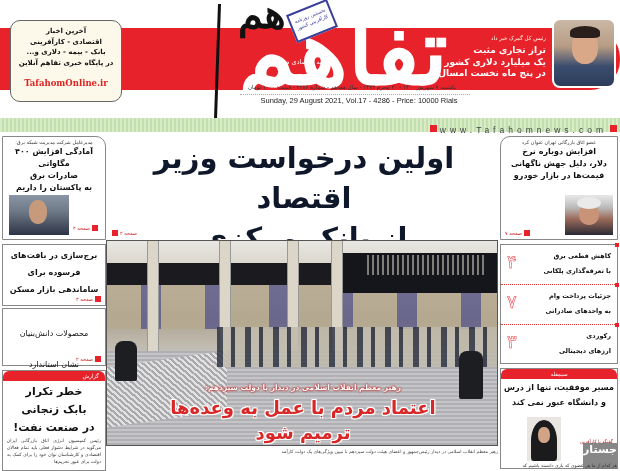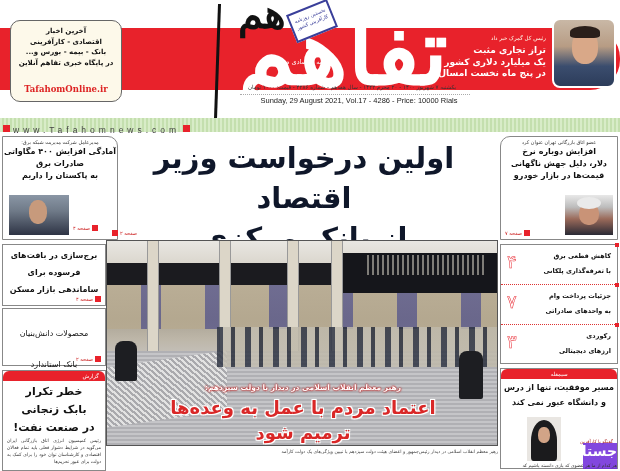--- a/index.html
+++ b/index.html
@@ -137,7 +137,7 @@
   <div class="left-promo">
     <span class="line">آخرین اخبار</span>
     <span class="line">اقتصادی - کارآفرینی</span>
-    <span class="line">بانک - بیمه - بورس و...</span>
+    <span class="line">بانک - بیمه - دلاری و...</span>
     <span class="line">در پایگاه خبری تفاهم آنلاین</span>
     <span class="url">TafahomOnline.ir</span>
   </div>

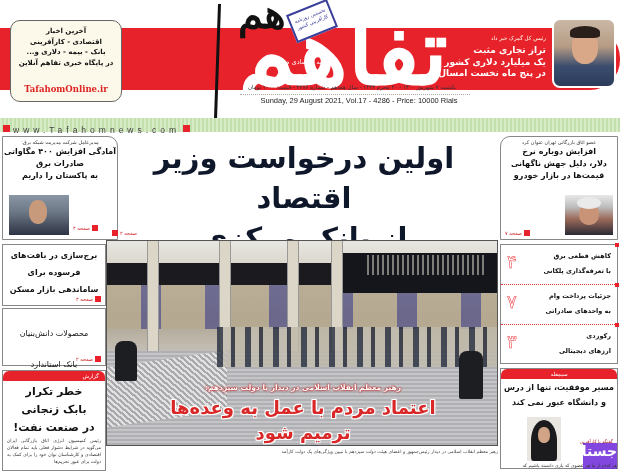--- a/index.html
+++ b/index.html
@@ -15,7 +15,7 @@
     text-align: center; direction: rtl; padding-top: 5px;
   }
   .left-promo .line { font-size: 7px; font-weight: bold; color: #111; line-height: 10.5px; display: block; }
-  .left-promo .url { font-family: "DejaVu Serif", serif; font-size: 8.5px; font-weight: bold; color: #d22; margin-top: 16px; display: block; direction: ltr; }
+  .left-promo .url { font-family: "DejaVu Serif", serif; font-size: 8.5px; font-weight: bold; color: #d22; margin-top: 10px; display: block; direction: ltr; }
 
   .logo { position: absolute; left: 150px; top: -4px; width: 260px; height: 115px; }
   .logo .glyph { position: absolute; font-family: "DejaVu Serif", serif; font-weight: bold; color: #fff; font-size: 92px; line-height: 1; direction: rtl; }

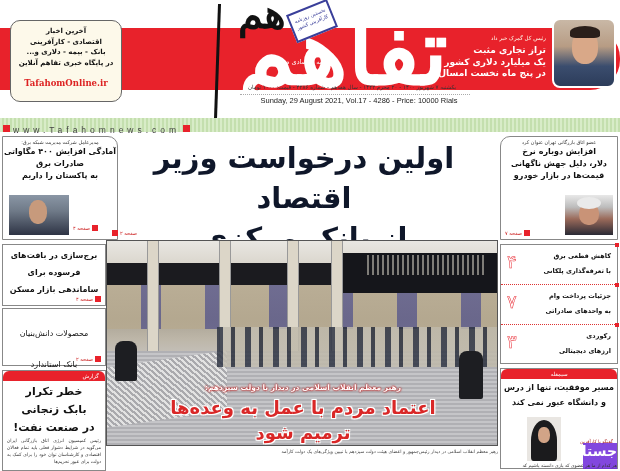--- a/index.html
+++ b/index.html
@@ -48,7 +48,7 @@
   .web-strip {
     position: absolute; left: 0; top: 118px; width: 620px; height: 14px;
     background: repeating-linear-gradient(90deg, #d8ecc8 0 2px, #c4dfae 2px 4px);
-    text-align: left;
+    text-align: right;
   }
   .web-strip .url { font-family: "Liberation Sans", sans-serif; font-size: 8.5px; letter-spacing: 4px; color: #444; line-height: 14px; }
   .web-strip .mark { display: inline-block; width: 7px; height: 7px; background: #e8222b; vertical-align: middle; margin: 0 3px; }

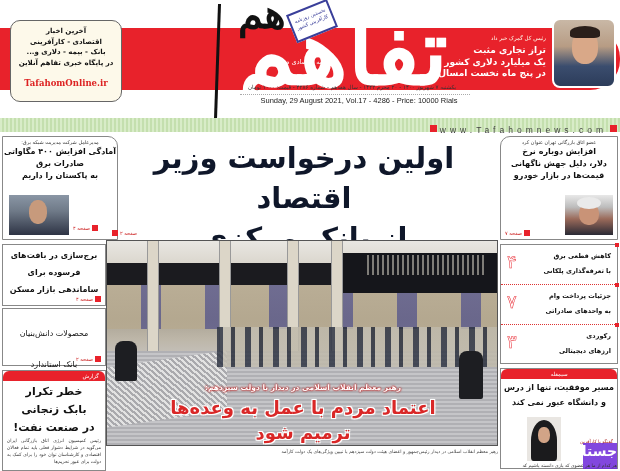--- a/index.html
+++ b/index.html
@@ -61,7 +61,7 @@
   .page-ref { font-size: 5px; color: #c22; display: inline-flex; align-items: center; gap: 2px; }
   .page-ref .sq { width: 6px; height: 6px; background: #e8222b; display: inline-block; }
 
-  .l1 { left: 2px; top: 136px; width: 116px; height: 104px; }
+  .l1 { left: 2px; top: 136px; width: 104px; height: 104px; }
   .l1 .photo { position: absolute; left: 6px; top: 58px; width: 60px; height: 40px; background: linear-gradient(180deg, #8a96a5 0%, #6f7a88 40%, #2e3445 100%); }
   .l1 .photo .face { position: absolute; left: 20px; top: 5px; width: 18px; height: 24px; border-radius: 45%; background: #c79a7c; }
   .l1 .page-ref { position: absolute; left: 70px; top: 88px; }

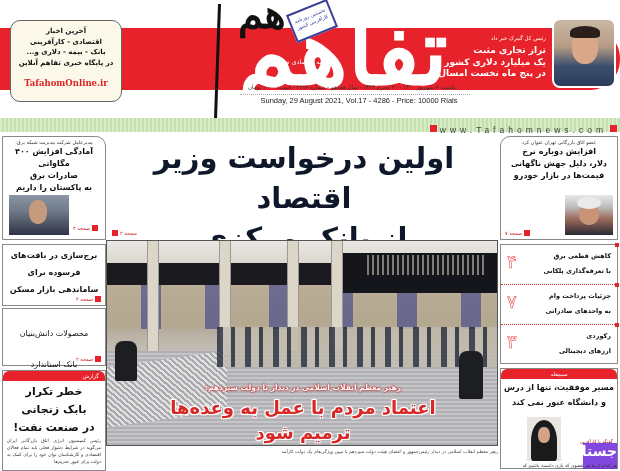--- a/index.html
+++ b/index.html
@@ -199,7 +199,7 @@
 
 <div class="box l3">
   <span class="head-md">محصولات دانش‌بنیان</span>
-  <span class="head-md">بانک استاندارد</span>
+  <span class="head-md">نشان استاندارد</span>
   <span class="head-md">دریافت می‌کنند</span>
   <span class="page-ref">
       <span class="sq"></span>

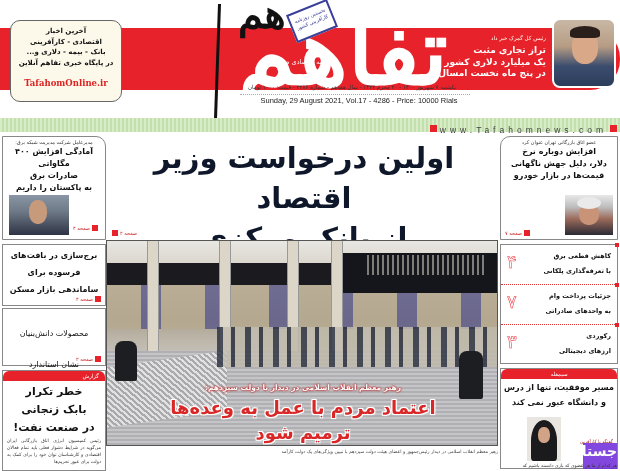--- a/index.html
+++ b/index.html
@@ -125,7 +125,7 @@
   .r2 .photo .veil { position: absolute; left: 4px; top: 3px; width: 26px; height: 41px; background: #1b1b1d; border-radius: 50% 50% 10% 10%; }
   .r2 .photo .face { position: absolute; left: 11px; top: 10px; width: 12px; height: 16px; background: #d2a487; border-radius: 45%; }
   .r2 .caption { position: absolute; right: 4px; top: 70px; font-size: 4.6px; color: #a22; width: 48px; text-align: right; }
-  .r2 .brand { position: absolute; left: 82px; top: 74px; width: 34px; height: 26px; background: #6d28d9; color: #fff; font-size: 14px; font-weight: bold; direction: rtl; text-align: center; opacity: .85; }
+  .r2 .brand { position: absolute; left: 82px; top: 74px; width: 34px; height: 26px; background: #737373; color: #fff; font-size: 11px; font-weight: bold; direction: rtl; text-align: center; opacity: .85; }
   .r2 .body { position: absolute; left: 2px; top: 94px; width: 114px; font-size: 4.6px; color: #333; text-align: right; }
 </style>
 </head>

